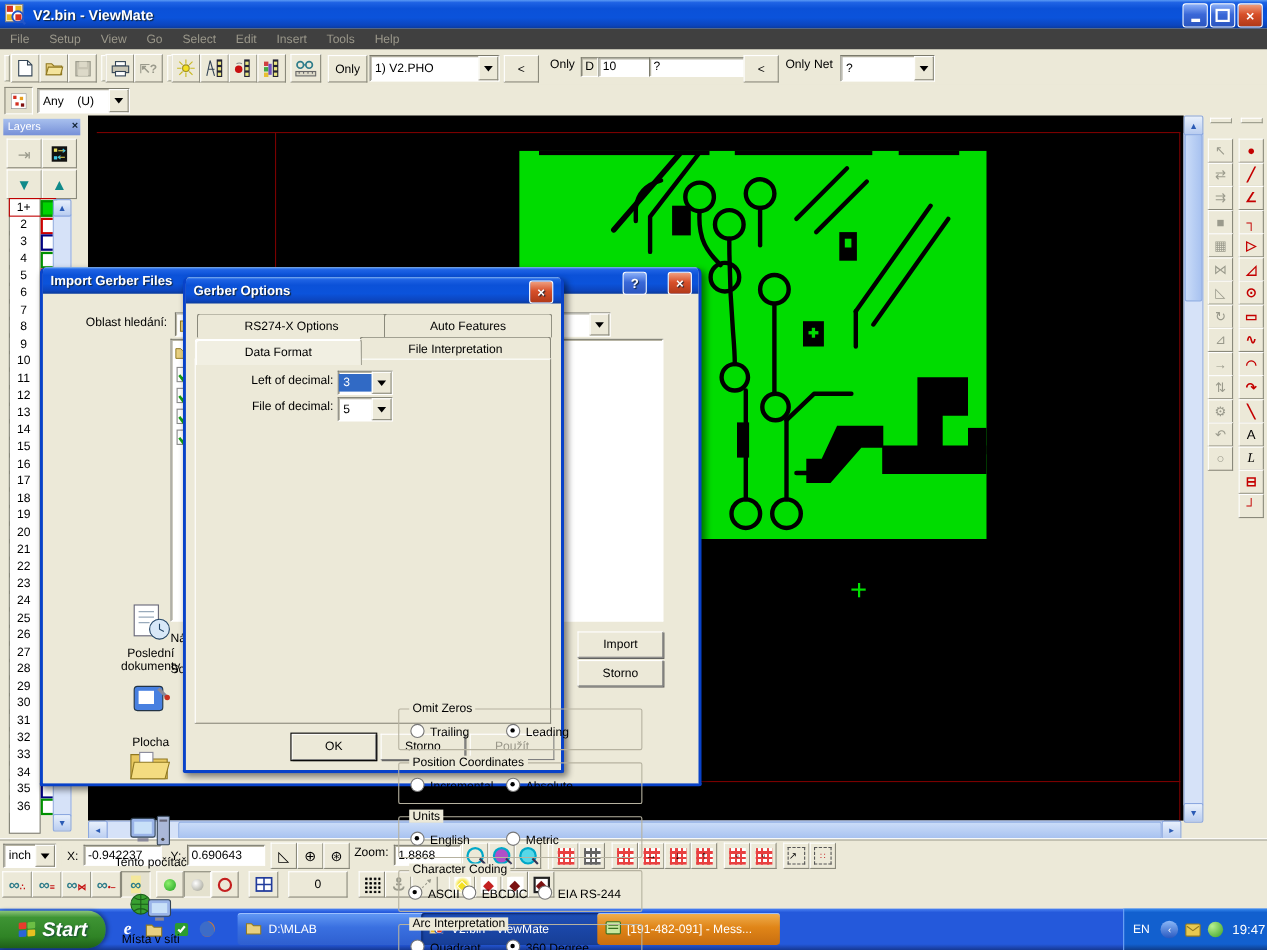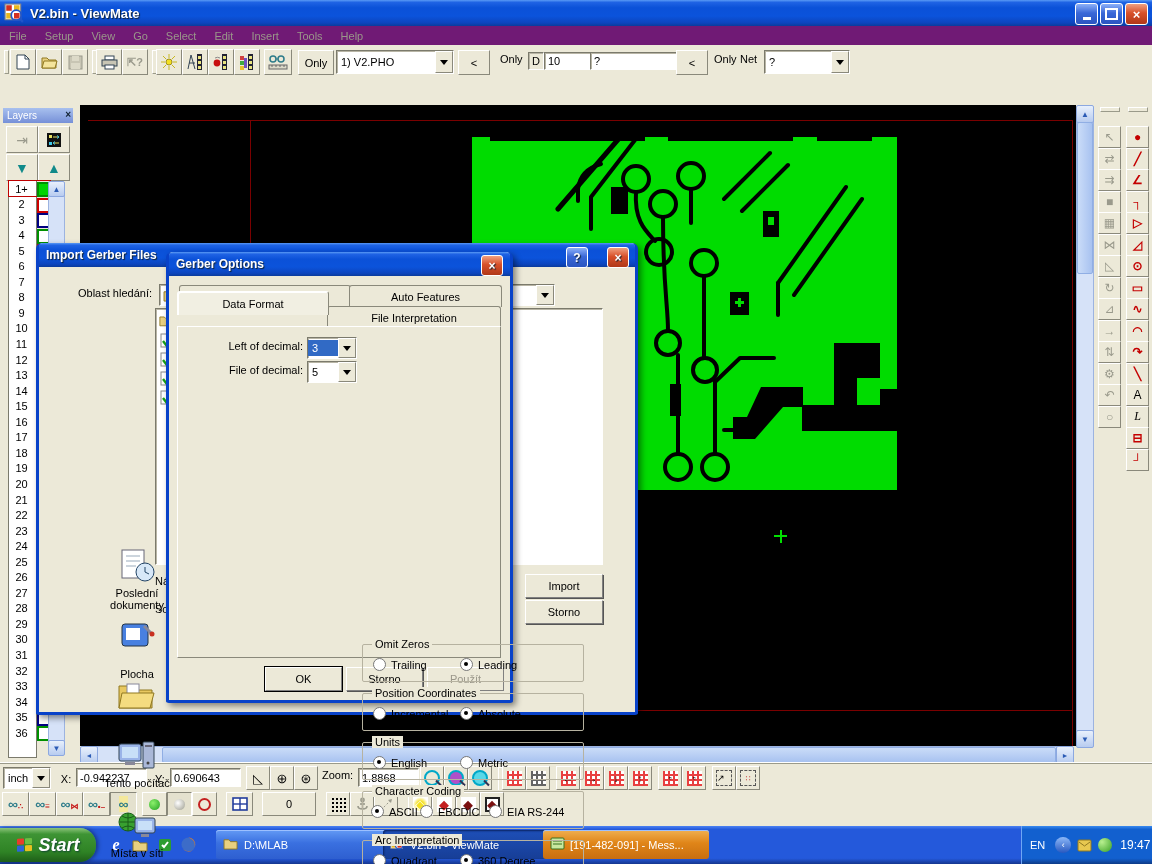--- a/index.html
+++ b/index.html
@@ -18,7 +18,7 @@
   .minibar{display:block;width:8px;height:3px;background:#fff;margin-top:9px;}
   .restbox{display:block;width:9px;height:8px;border:2px solid #fff;}
   
-  .menubar{left:0;top:26px;width:1152px;height:19px;background:#701a75;display:flex;align-items:center;border-bottom:1px solid #E0DCC8;}
+  .menubar{left:0;top:26px;width:1152px;height:19px;background:#404040;display:flex;align-items:center;border-bottom:1px solid #E0DCC8;}
   .menuitem{padding:2px 9px;color:#9a978a;}
   .tb{background:#ECE9D8;}
   .grip{width:3px;height:22px;border:1px solid;border-color:#fff #9a9a8a #9a9a8a #fff;margin:0 2px;}

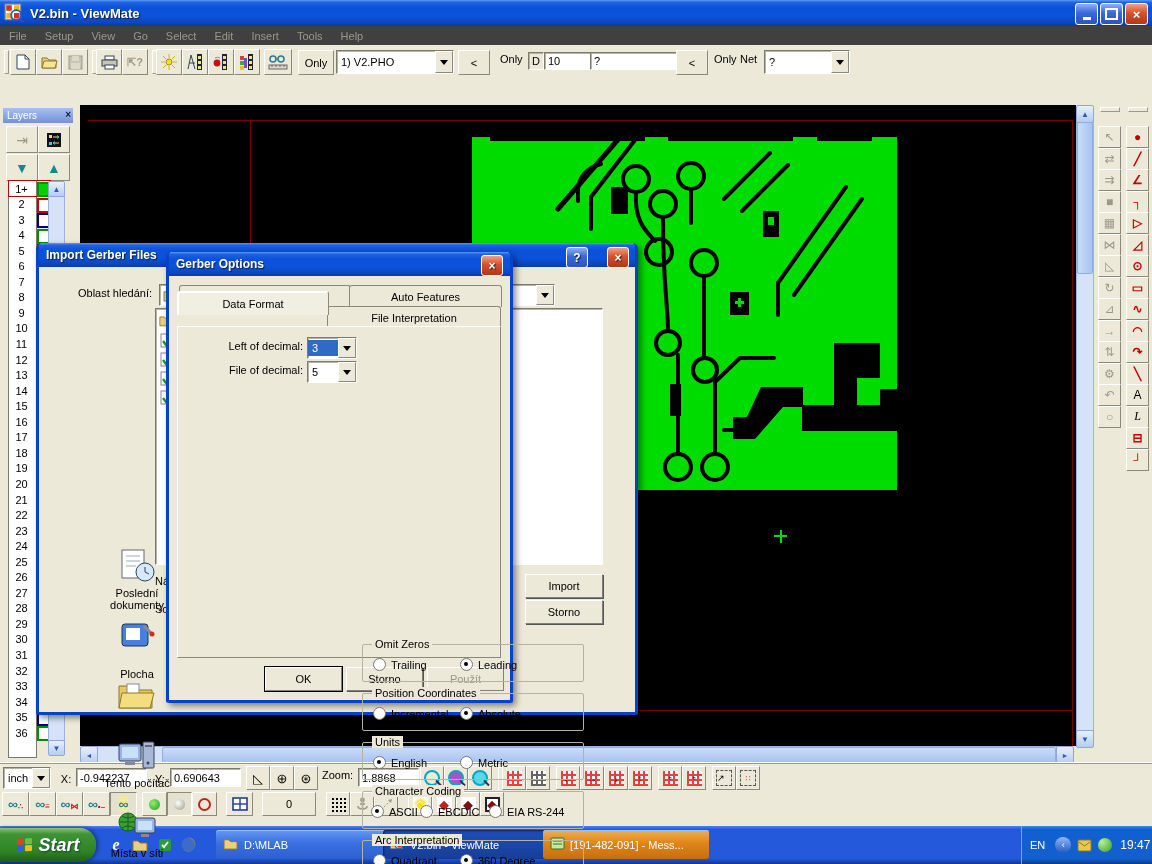--- a/index.html
+++ b/index.html
@@ -258,6 +258,31 @@
     </div>
   </div>
 
+  <div class="abs tb" style="left:0;top:77px;width:1152px;height:28px">
+    <div class="abs tbtn pressed" style="left:4px;top:2px;width:24px;height:23px">
+      <svg width="14" height="14" viewBox="0 0 14 14">
+          <rect width="14" height="14" fill="#fff" stroke="#888"></rect>
+          <rect x="2" y="2" width="3" height="3" fill="#D43020"></rect>
+          <rect x="8" y="3" width="3" height="3" fill="#E8A020"></rect>
+          <rect x="4" y="8" width="3" height="3" fill="#D43020"></rect>
+          <rect x="9" y="9" width="3" height="3" fill="#801010"></rect>
+        </svg>
+      </div>
+    <div class="abs combo" style="left:34px;top:3px;width:82px;height:21px">
+      <span class="val" style="white-space:pre">Any    (U)</span>
+      <span class="cmbarrow">
+          <i class="tri"></i>
+        </span>
+    </div>
+    <div id="letterbtns">
+        <div class="abs tbtn lettericon" style="left: 120px; top: 79px; width: 25px; height: 23px;">C</div>
+        <div class="abs tbtn lettericon" style="left: 147px; top: 79px; width: 25px; height: 23px;">→</div>
+        <div class="abs tbtn lettericon" style="left: 174px; top: 79px; width: 25px; height: 23px;">G</div>
+        <div class="abs tbtn lettericon" style="left: 201px; top: 79px; width: 25px; height: 23px;">∗</div>
+        <div class="abs tbtn lettericon" style="left: 228px; top: 79px; width: 25px; height: 23px;">↔</div>
+        <div class="abs tbtn lettericon" style="left: 255px; top: 79px; width: 25px; height: 23px;">A</div>
+      </div>
+  </div>
 
   <div class="abs canvas">
     <div class="redline" style="left:8px;top:15px;width:985px;height:1px"></div>

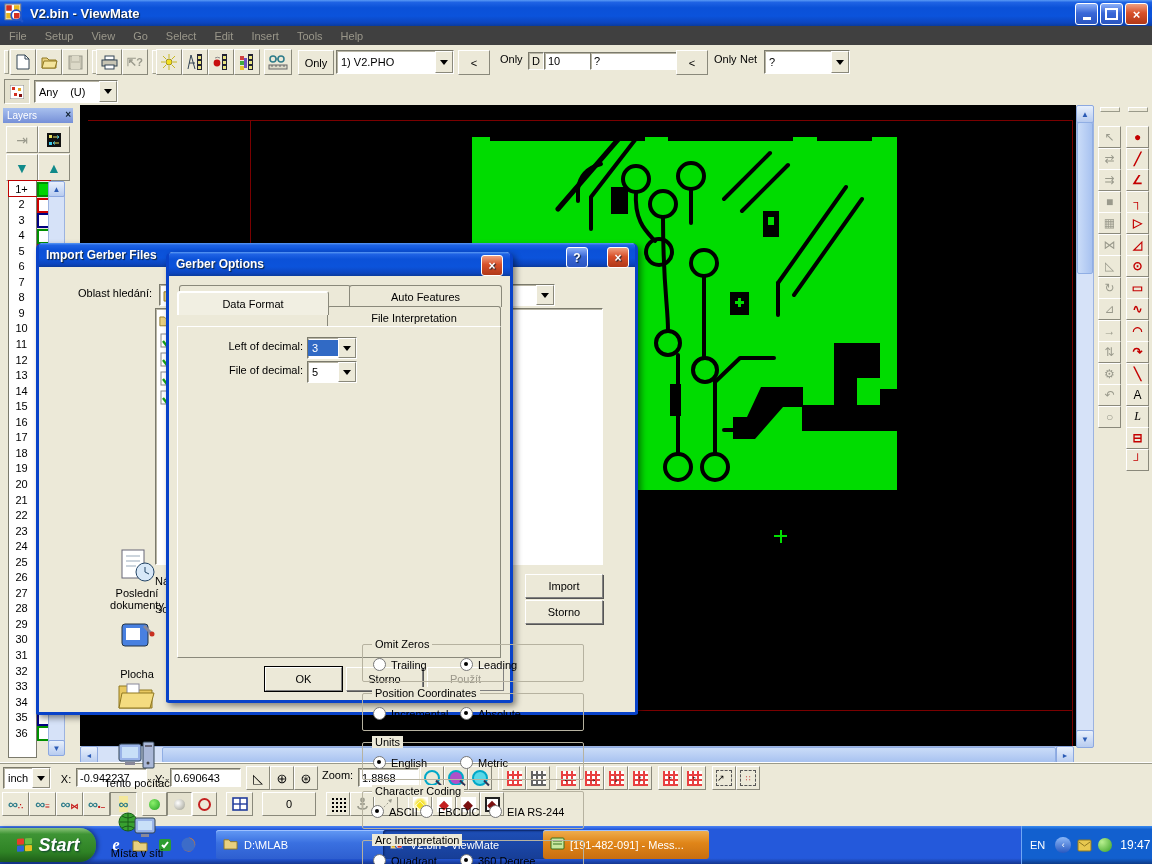--- a/index.html
+++ b/index.html
@@ -648,7 +648,7 @@
 
     <div class="tab" style="left:10px;top:33px;width:170px;height:21px">RS274-X Options</div>
     <div class="tab" style="left:180px;top:33px;width:151px;height:21px">Auto Features</div>
-    <div class="tab active" style="left:8px;top:39px;width:150px;height:23px">Data Format</div>
+    <div class="tab active" style="left:8px;top:56px;width:150px;height:23px">Data Format</div>
     <div class="tab" style="left:158px;top:54px;width:172px;height:21px">File Interpretation</div>
     <div class="abs tabpage" style="left:8px;top:74px;width:322px;height:330px"></div>
 

